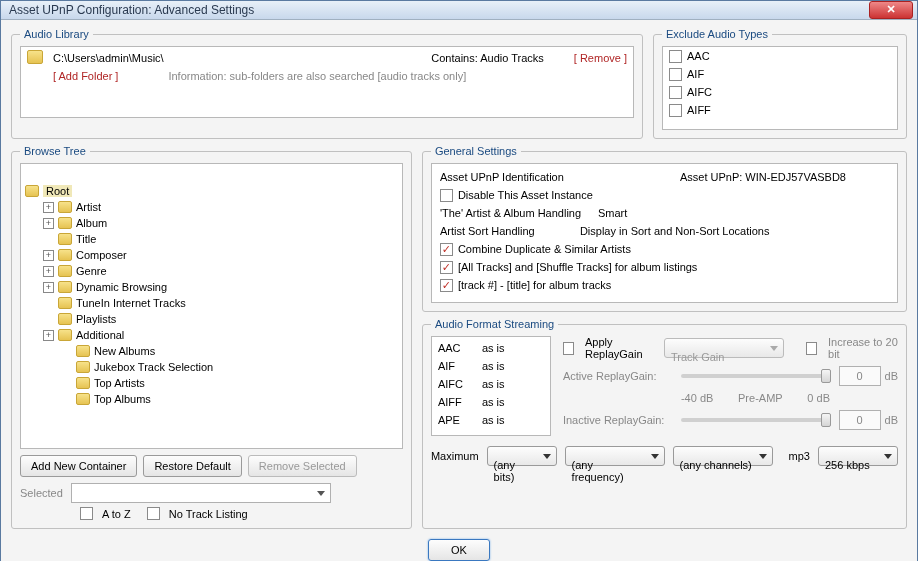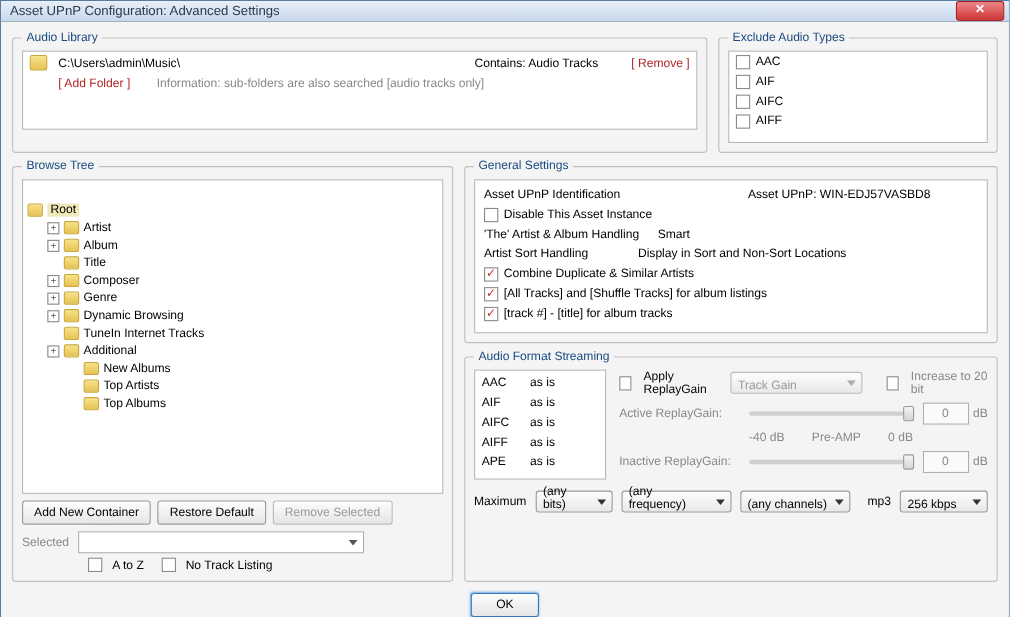--- a/index.html
+++ b/index.html
@@ -68,7 +68,7 @@
           </div>
           <div class="lib-row">
             <span style="width:26px"></span>
-            <span class="red" style="margin-right:24px">[ Add Folder ]</span>
+            <span class="red" style="margin-right:50px">[ Add Folder ]</span>
             <span class="grey">Information: sub-folders are also searched [audio tracks only]</span>
           </div>
         </div>

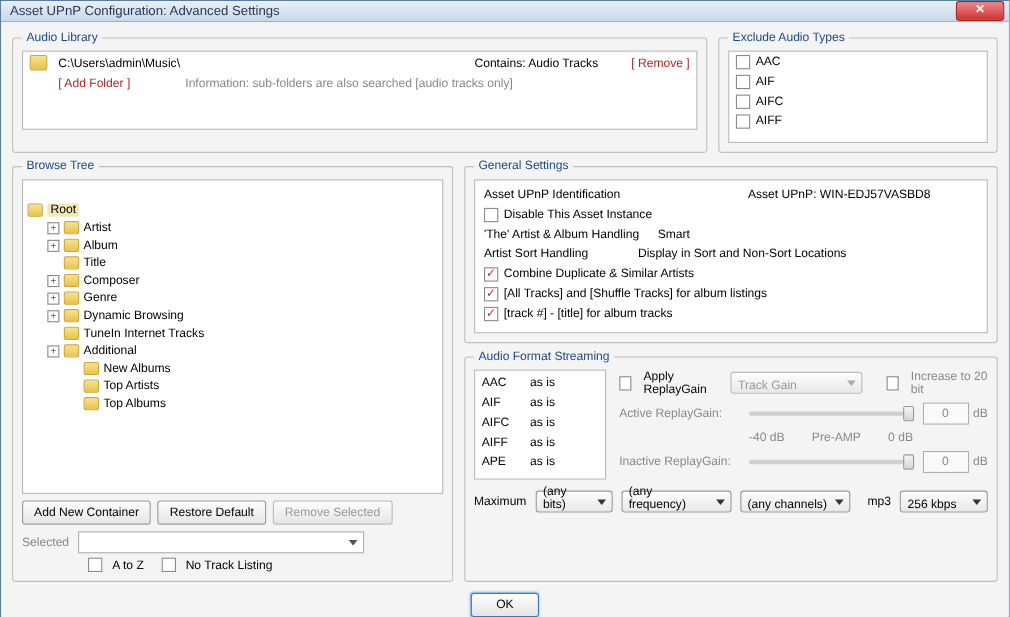--- a/index.html
+++ b/index.html
@@ -143,6 +143,11 @@
                 <span>TuneIn Internet Tracks</span>
               </div>
               <div class="tree-item ind1">
+                <span class="noexp"></span>
+                <span class="tree-folder-ic"></span>
+                <span>Playlists</span>
+              </div>
+              <div class="tree-item ind1">
                 <span class="exp">+</span>
                 <span class="tree-folder-ic"></span>
                 <span>Additional</span>

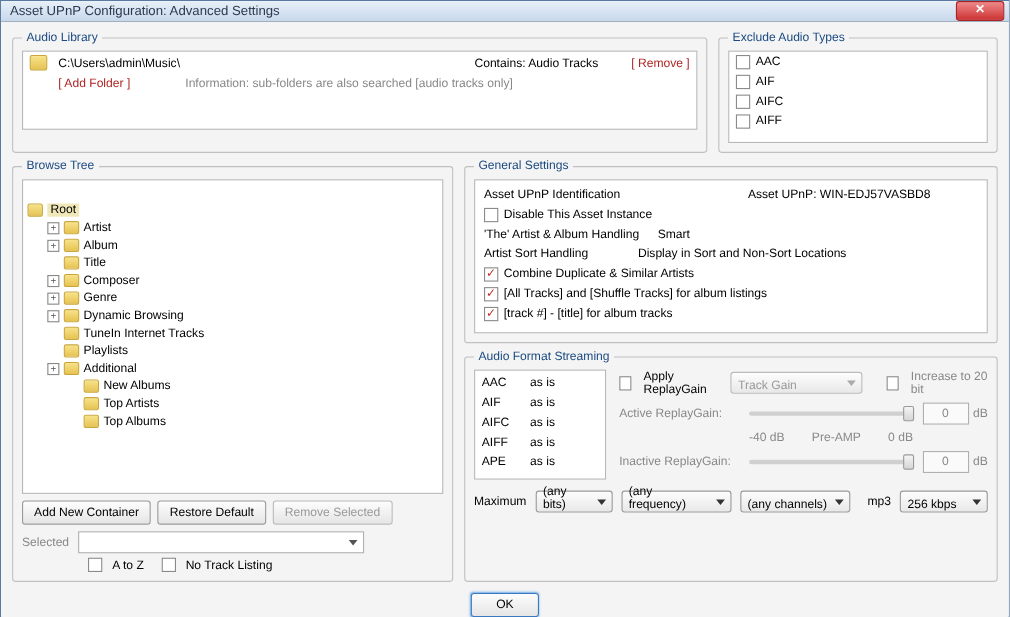--- a/index.html
+++ b/index.html
@@ -33,7 +33,7 @@
 .gen-line { display: flex; align-items: center; height: 18px; }
 .fmt-list { width: 120px; height: 100px; overflow-y: scroll; padding: 2px 6px; }
 .fmt-row { display: flex; height: 18px; align-items: center; }
-.dropdown { background: linear-gradient(#fdfdfd,#e8e8e8); border: 1px solid #9a9a9a; border-radius: 3px; height: 20px; display: inline-flex; align-items: flex-end; padding: 12px 18px 0 6px; position: relative; cursor: pointer; min-width: 90px; }
+.dropdown { background: linear-gradient(#fdfdfd,#e8e8e8); border: 1px solid #9a9a9a; border-radius: 3px; height: 20px; display: inline-flex; align-items: flex-start; padding: 12px 18px 0 6px; position: relative; cursor: pointer; min-width: 90px; }
 .dropdown::after { content: ""; position: absolute; right: 5px; top: 7px; border-left: 4px solid transparent; border-right: 4px solid transparent; border-top: 5px solid #333; }
 .dropdown.disabled { color: #999; border-color: #bbb; cursor: default; }
 .dropdown.disabled::after { border-top-color: #aaa; }

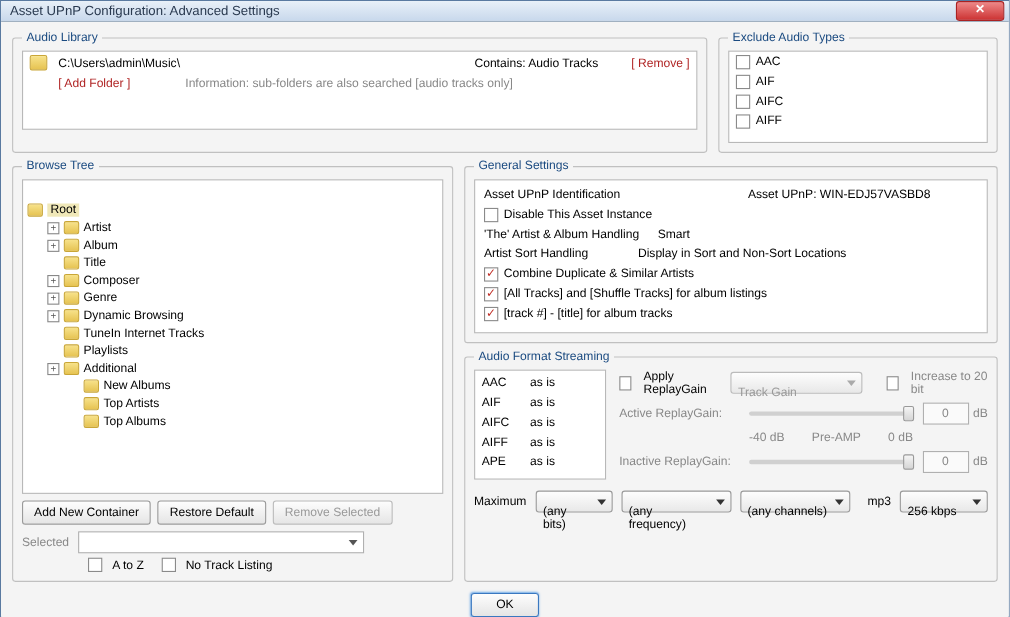--- a/index.html
+++ b/index.html
@@ -160,6 +160,11 @@
               <div class="tree-item ind2">
                 <span class="noexp"></span>
                 <span class="tree-folder-ic"></span>
+                <span>Jukebox Track Selection</span>
+              </div>
+              <div class="tree-item ind2">
+                <span class="noexp"></span>
+                <span class="tree-folder-ic"></span>
                 <span>Top Artists</span>
               </div>
               <div class="tree-item ind2">

